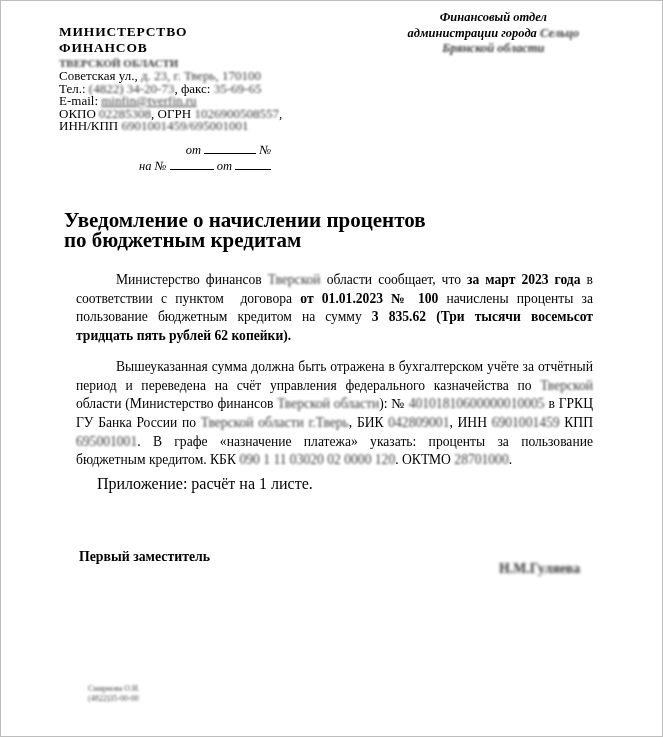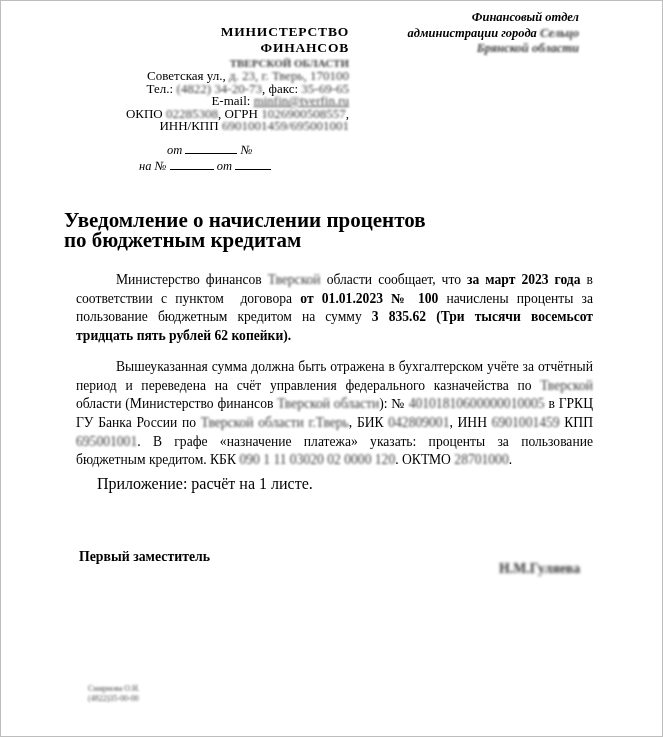--- a/index.html
+++ b/index.html
@@ -18,7 +18,7 @@
 
   
   .recipient-block {
-    position:absolute; right:83px; top:9px; text-align:right;
+    position:absolute; right:83px; top:9px; text-align:center;
     font-weight:bold; font-style:italic; font-size:12.5px; line-height:15.5px;
   }
 

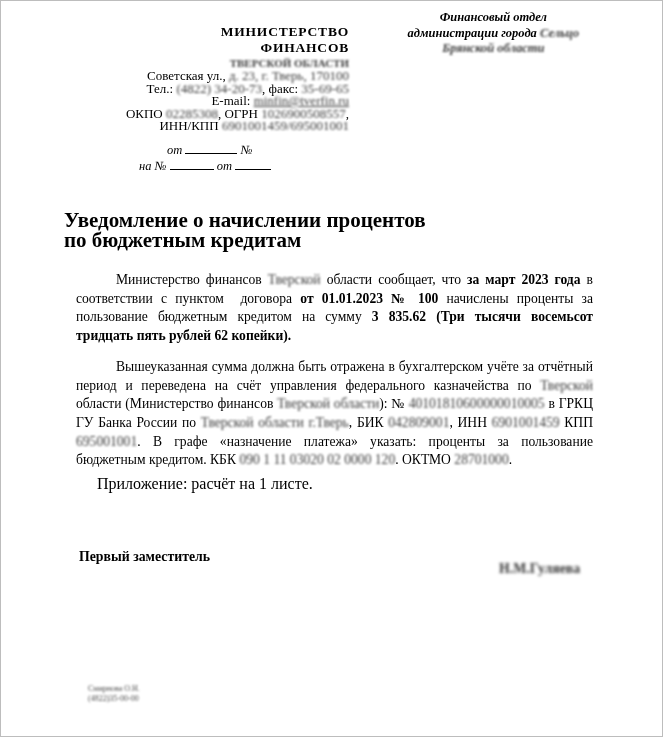--- a/index.html
+++ b/index.html
@@ -11,7 +11,7 @@
   }
 
   
-  .sender-block { position:absolute; left:58px; top:23px; width:290px; text-align:right; }
+  .sender-block { position:absolute; left:58px; top:23px; width:290px; text-align:left; }
   .sender-org  { font-weight:bold; font-size:13.5px; line-height:16px; letter-spacing:0.8px; }
   .sender-region { font-weight:bold; font-size:11px; line-height:13px; margin-top:1px; }
   .sender-line { font-size:13px; line-height:12.6px; }

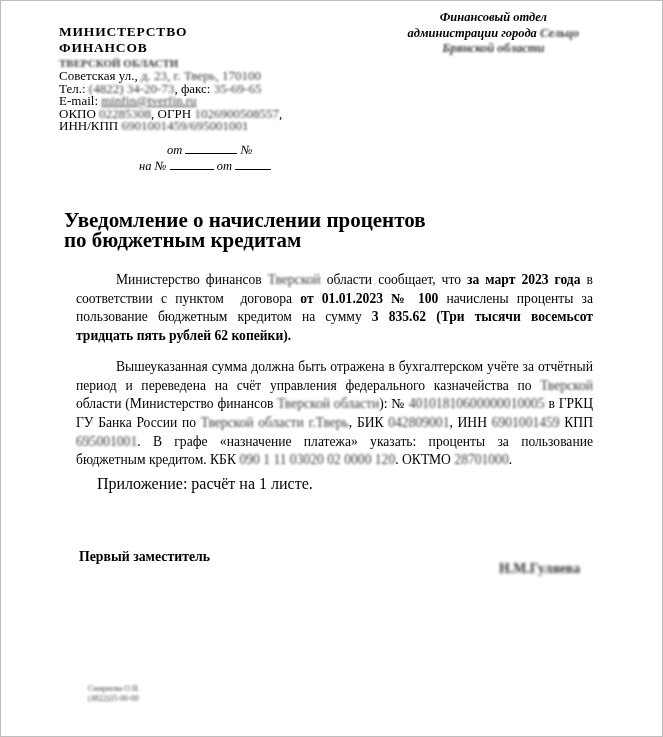--- a/index.html
+++ b/index.html
@@ -24,7 +24,7 @@
 
   
   .ref-block { position:absolute; left:138px; top:141px; font-style:italic; font-size:12.5px; line-height:16px; }
-  .ref-line1 { padding-left:28px; }
+  .ref-line1 { padding-left:28px;text-align:right; }
   .blank { display:inline-block; border-bottom:1px solid #000; height:11px; vertical-align:baseline; }
 
   

